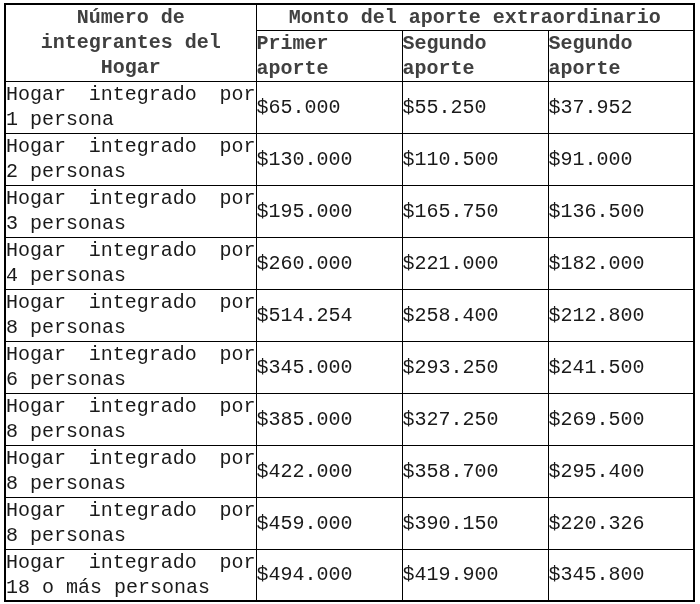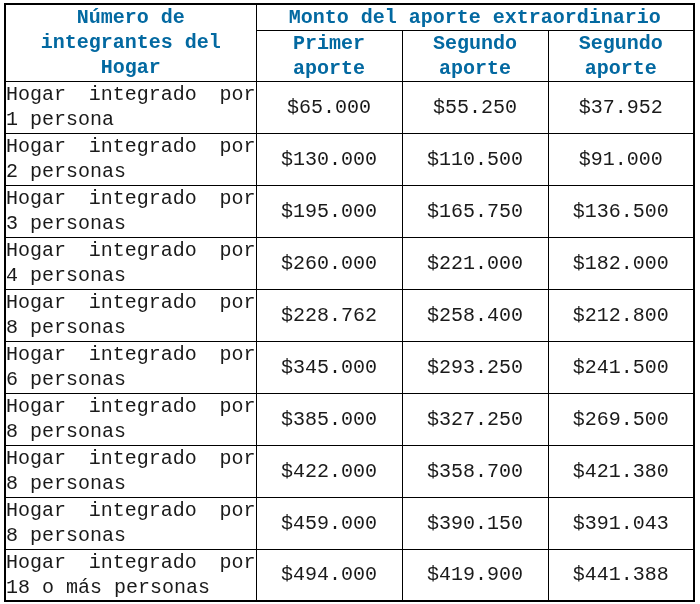--- a/index.html
+++ b/index.html
@@ -29,7 +29,7 @@
   }
   thead th {
     font-weight: bold;
-    color: #0369a1;
+    color: #404040;
     font-size: 20px;
   }
   .col1-th {

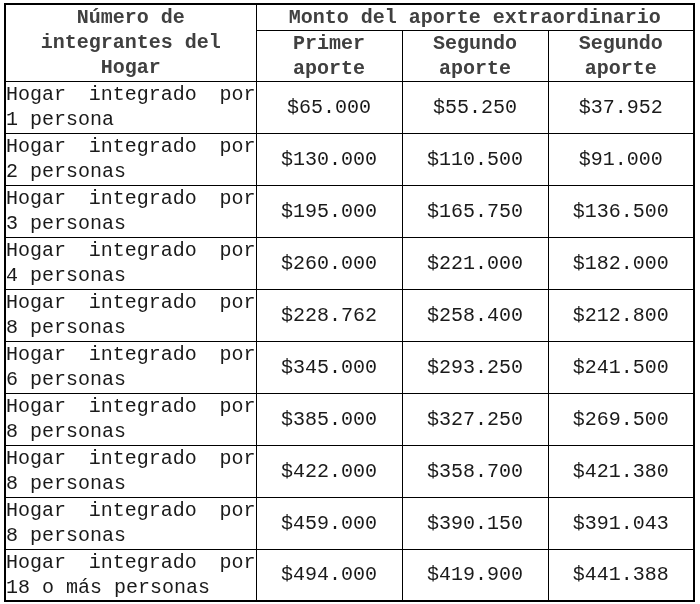--- a/index.html
+++ b/index.html
@@ -44,7 +44,7 @@
   .sub-th {
     height: 51px;
     line-height: 25px;
-    text-align: center;
+    text-align: left;
   }
   tbody td {
     height: 52px;

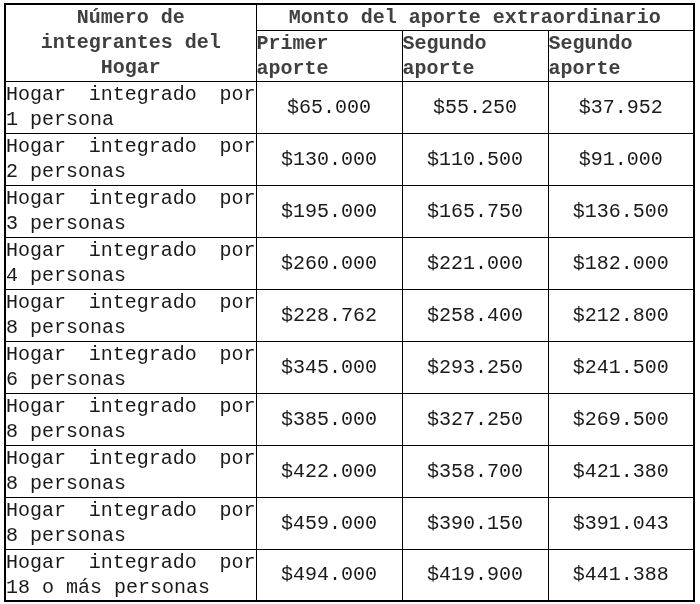--- a/index.html
+++ b/index.html
@@ -65,7 +65,7 @@
     white-space: nowrap;
   }
   .value-cell {
-    text-align: center;
+    text-align: left;
   }
 </style>
 </head>

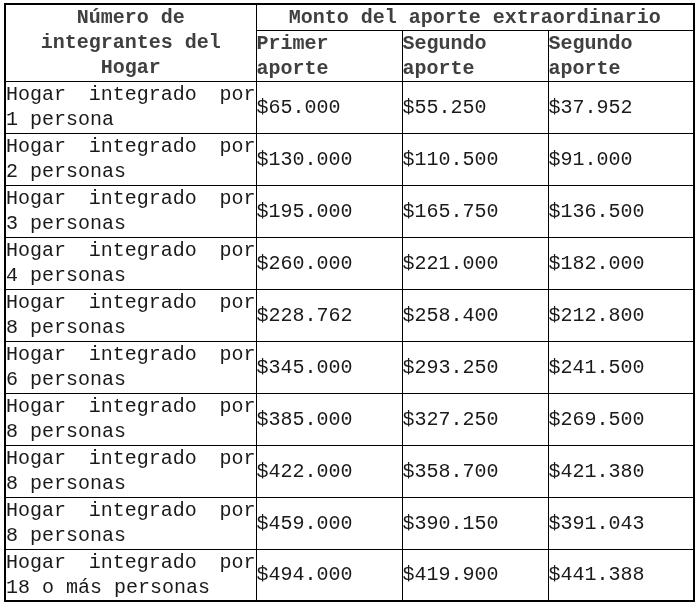--- a/index.html
+++ b/index.html
@@ -145,7 +145,7 @@
             <div class="label-line1">Hogar integrado por</div>
             <div class="label-line2">8 personas</div>
           </td>
-          <td class="value-cell">$228.762</td>
+          <td class="value-cell">$514.254</td>
           <td class="value-cell">$258.400</td>
           <td class="value-cell">$212.800</td>
         </tr>

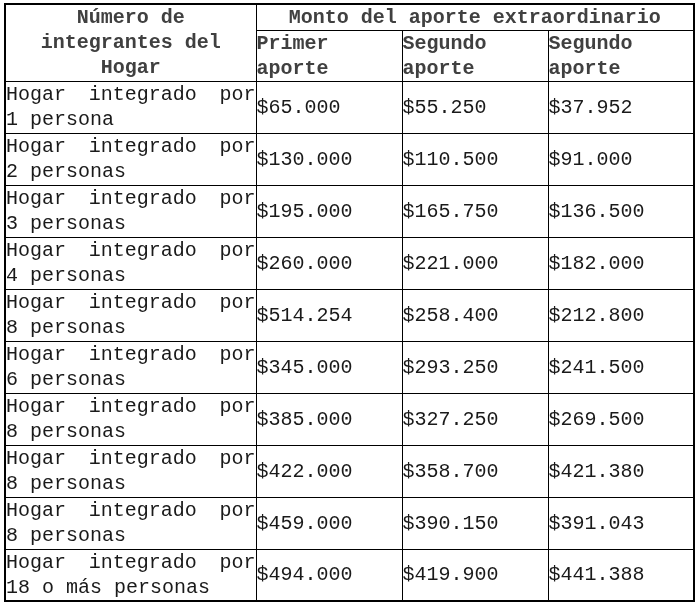--- a/index.html
+++ b/index.html
@@ -174,7 +174,7 @@
           </td>
           <td class="value-cell">$422.000</td>
           <td class="value-cell">$358.700</td>
-          <td class="value-cell">$421.380</td>
+          <td class="value-cell">$295.400</td>
         </tr>
         <tr>
           <td class="label-cell">

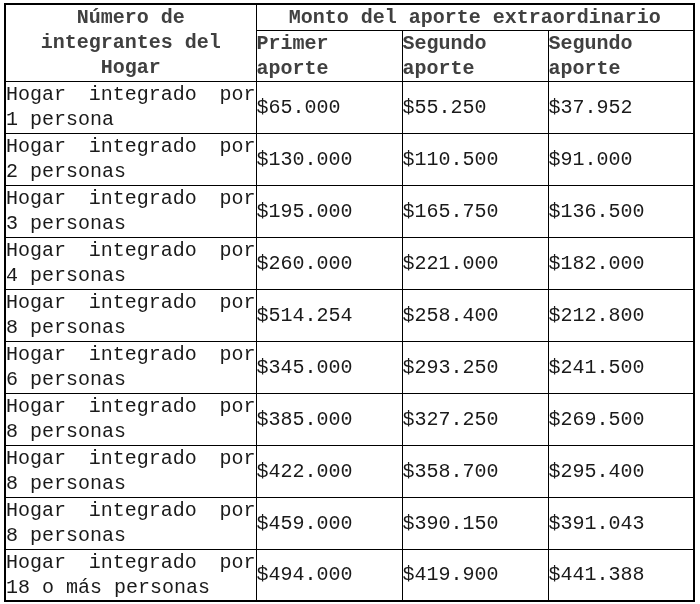--- a/index.html
+++ b/index.html
@@ -183,7 +183,7 @@
           </td>
           <td class="value-cell">$459.000</td>
           <td class="value-cell">$390.150</td>
-          <td class="value-cell">$391.043</td>
+          <td class="value-cell">$220.326</td>
         </tr>
         <tr>
           <td class="label-cell">

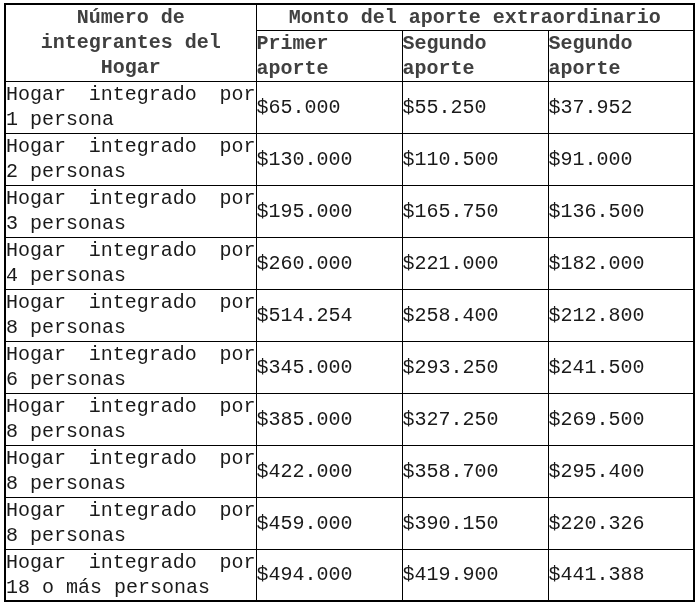--- a/index.html
+++ b/index.html
@@ -192,7 +192,7 @@
           </td>
           <td class="value-cell">$494.000</td>
           <td class="value-cell">$419.900</td>
-          <td class="value-cell">$441.388</td>
+          <td class="value-cell">$345.800</td>
         </tr>
       </tbody>
   </table>

